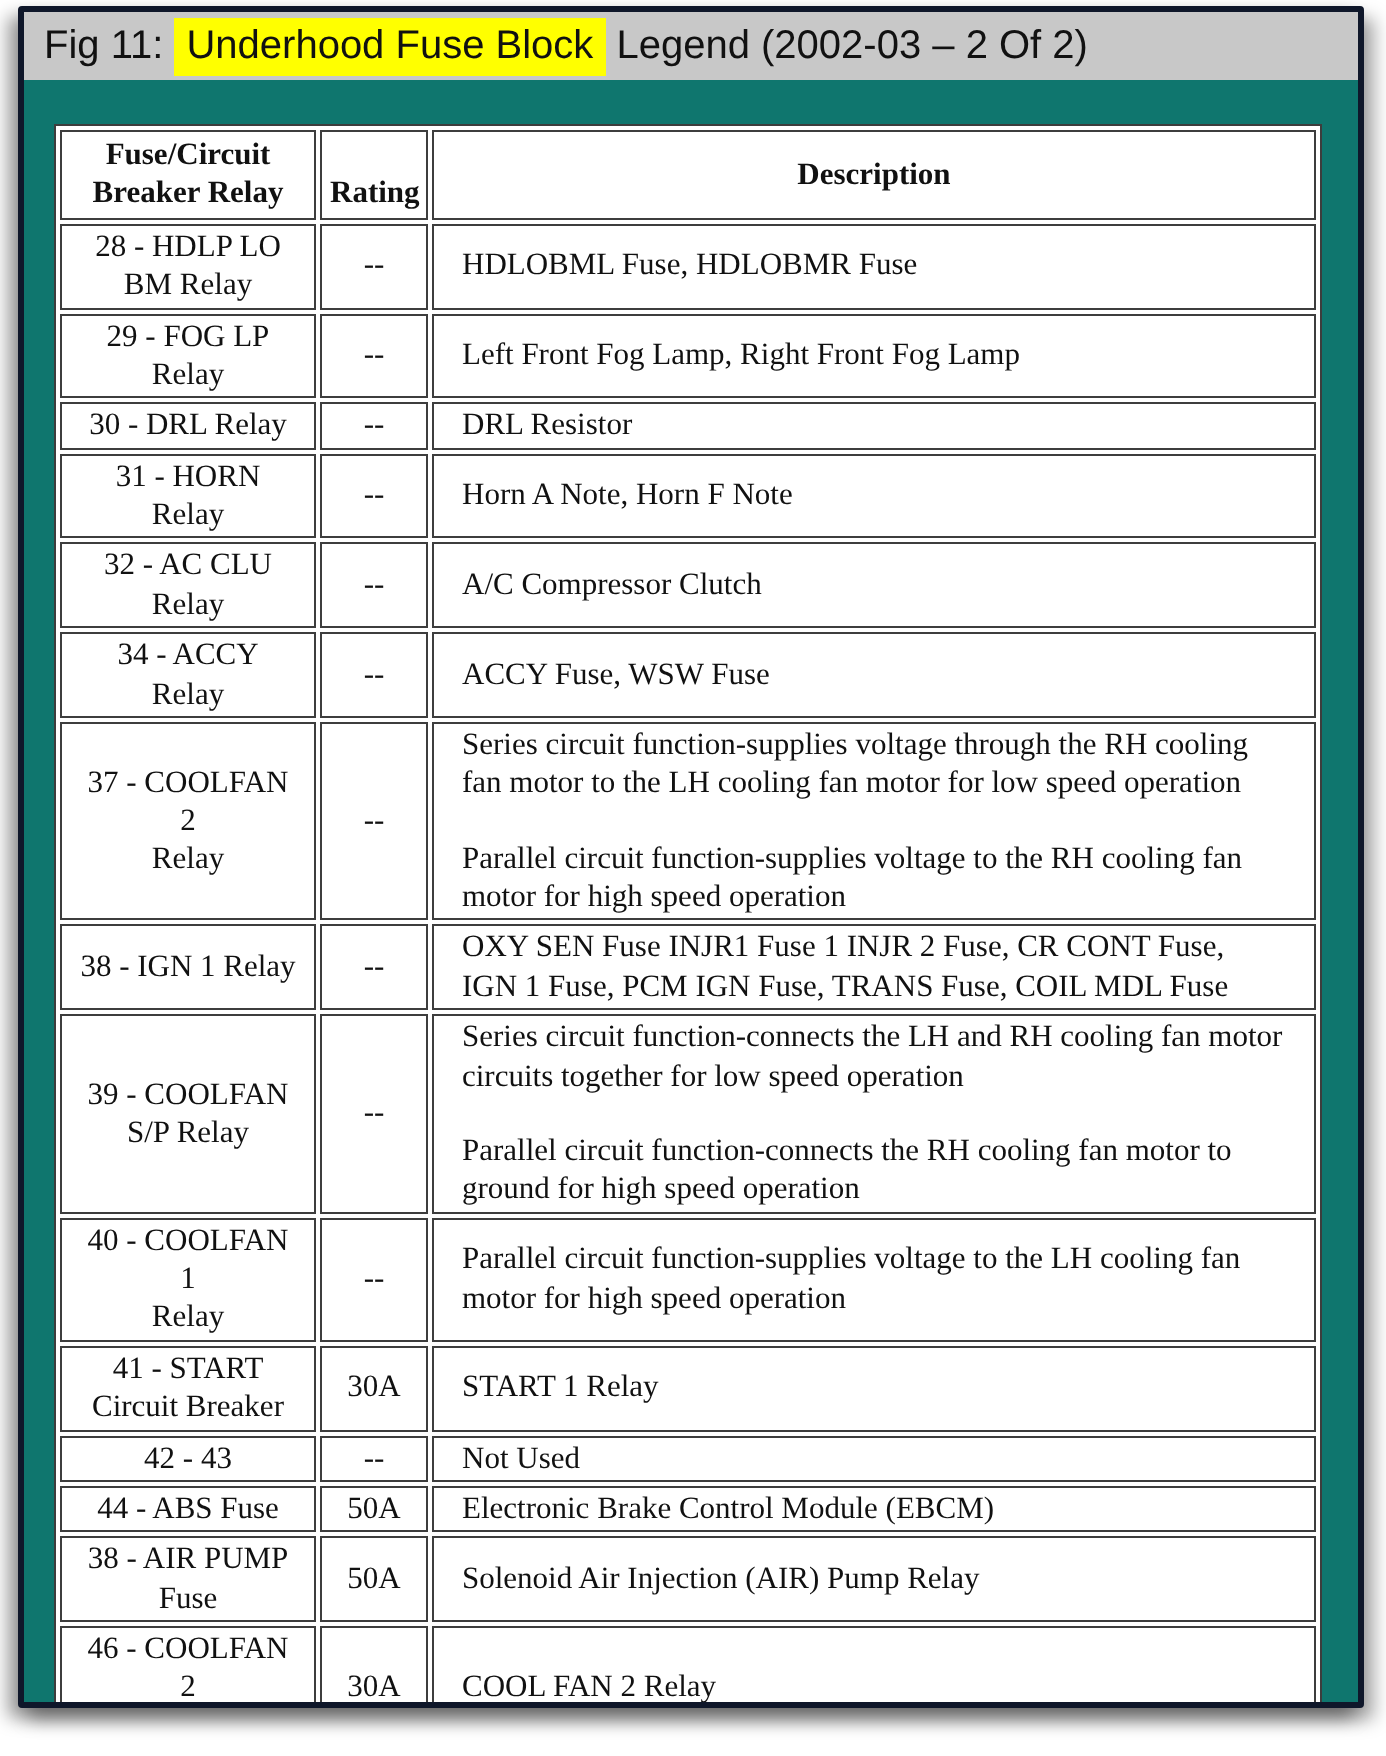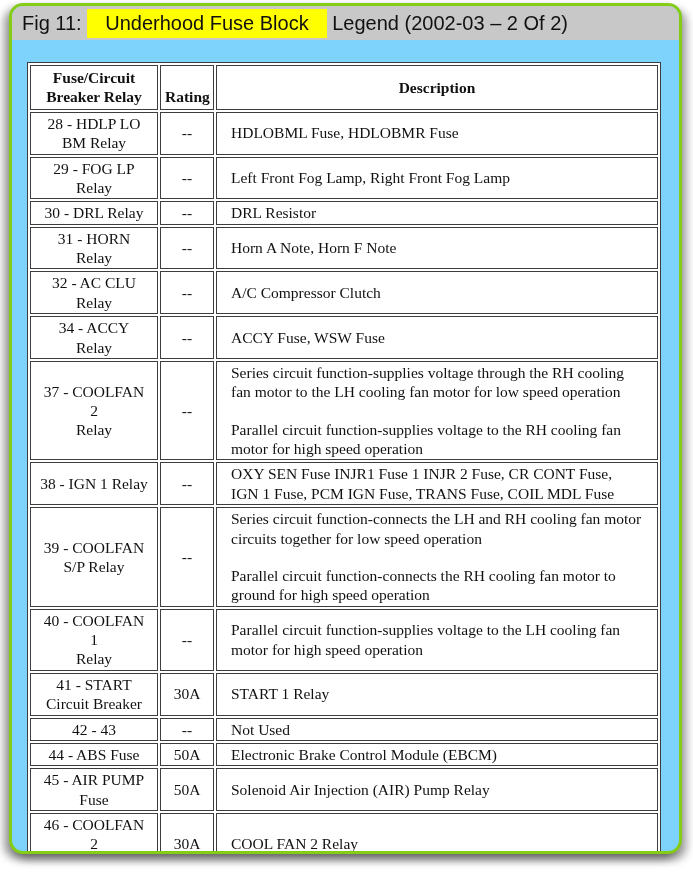--- a/index.html
+++ b/index.html
@@ -18,9 +18,9 @@
     left: 9px;
     right: 11px;
     bottom: 24px;
-    background: #7dd3fc;
-    border: 3px solid #84cc16;
-    border-radius: 14px;
+    background: #0f766e;
+    border: 3px solid #0f172a;
+    border-radius: 2px;
     box-shadow: -5px 5px 9px rgba(0,0,0,0.40), 5px 6px 9px rgba(0,0,0,0.35);
     overflow: hidden;
   }

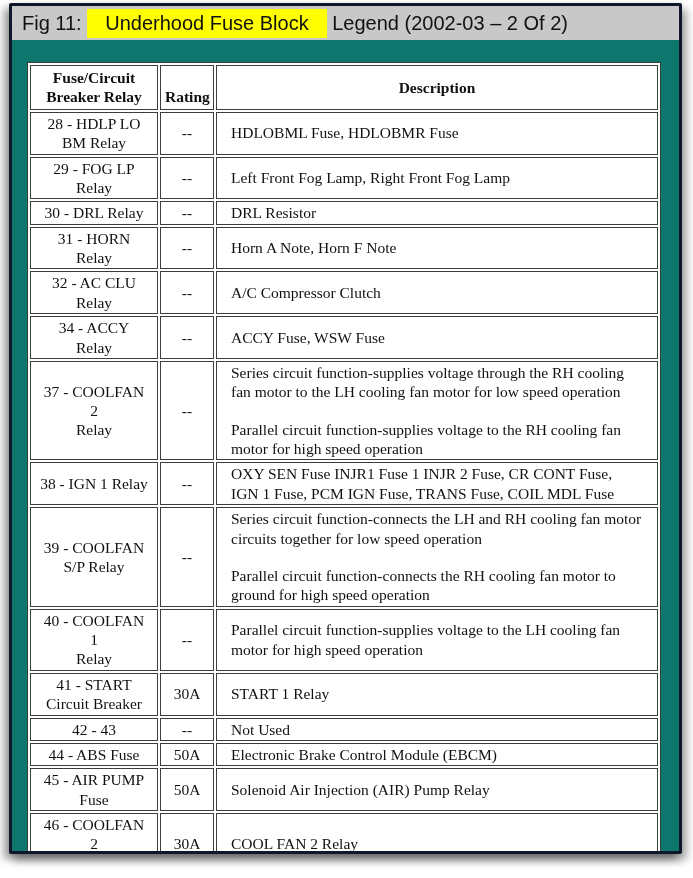--- a/index.html
+++ b/index.html
@@ -36,7 +36,7 @@
   }
   .hl {
     background: #ffff00;
-    padding: 3px 18px;
+    padding: 3px 6px;
   }
   .doc-table {
     border-collapse: separate;

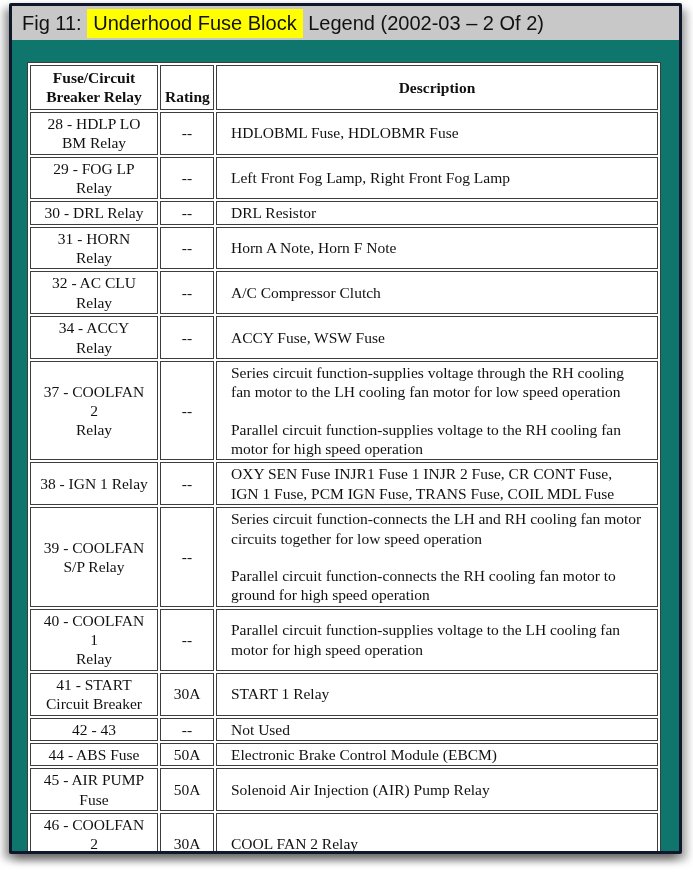--- a/index.html
+++ b/index.html
@@ -225,7 +225,7 @@
   </tr>
         <tr>
     <td class="c-fuse">
-            <span class="fuse-line">45 - AIR PUMP</span>
+            <span class="fuse-line">38 - AIR PUMP</span>
             <span class="fuse-line">Fuse</span>
           </td>
     <td class="c-rating">50A</td>

